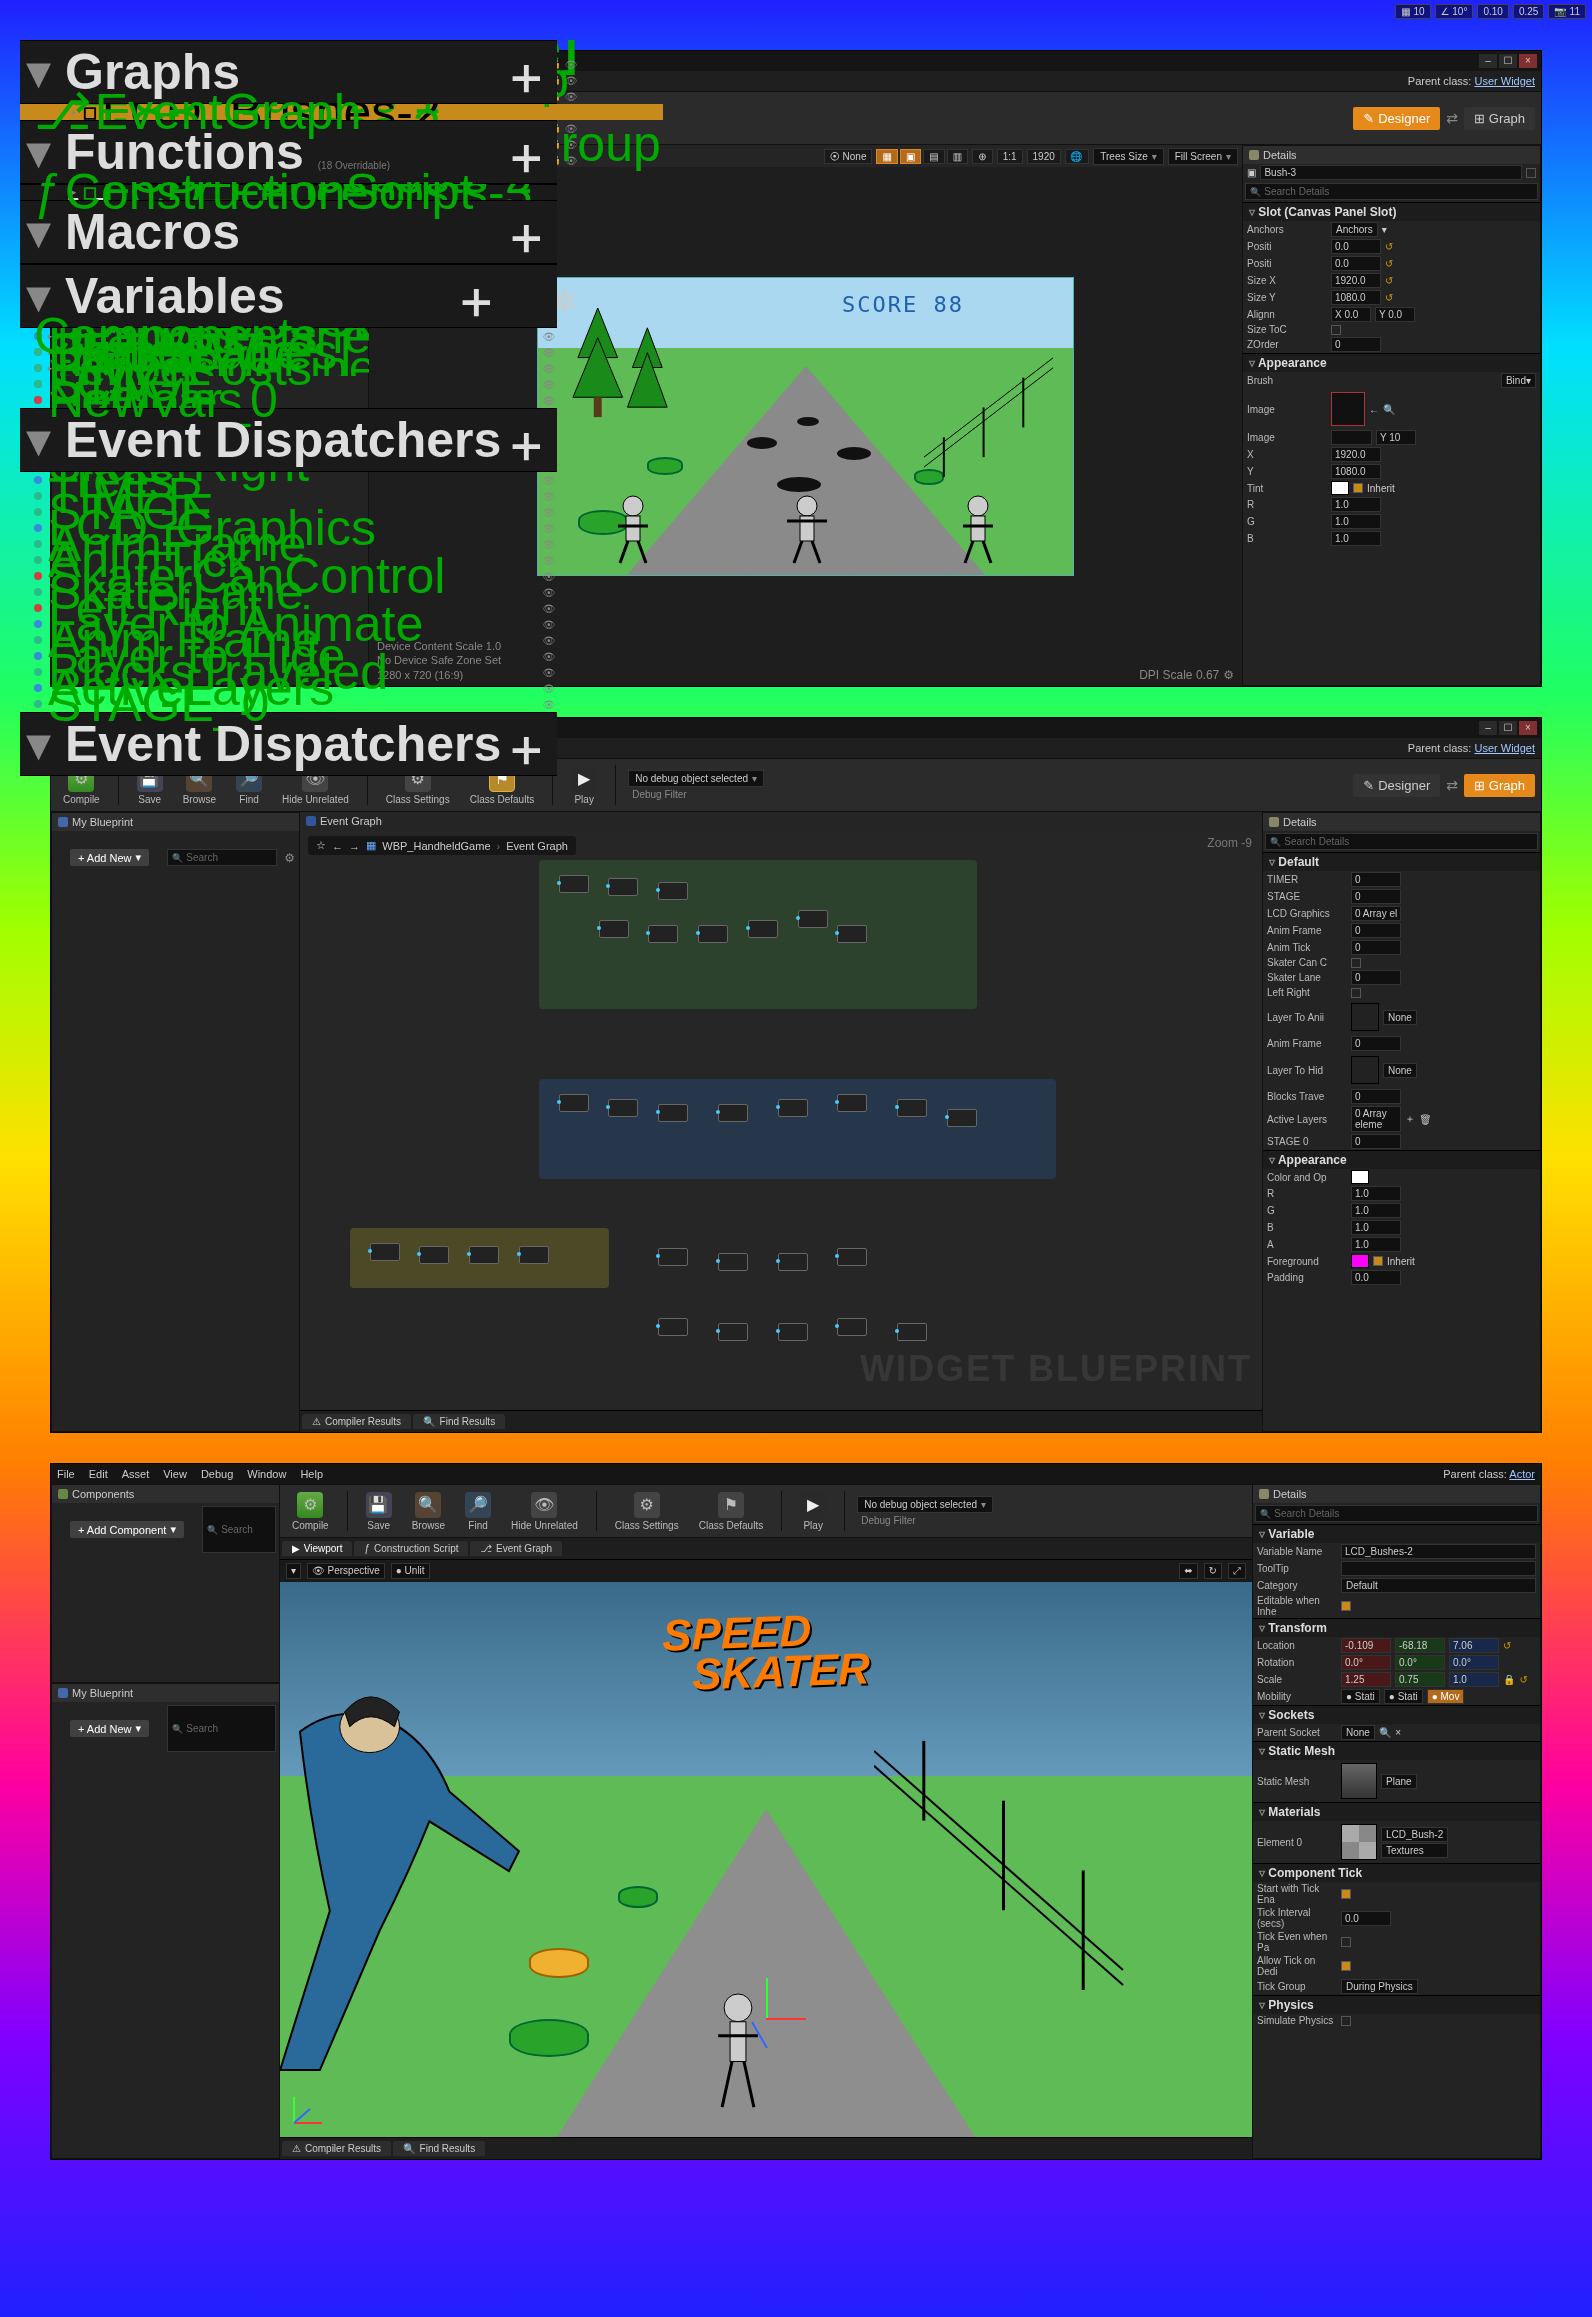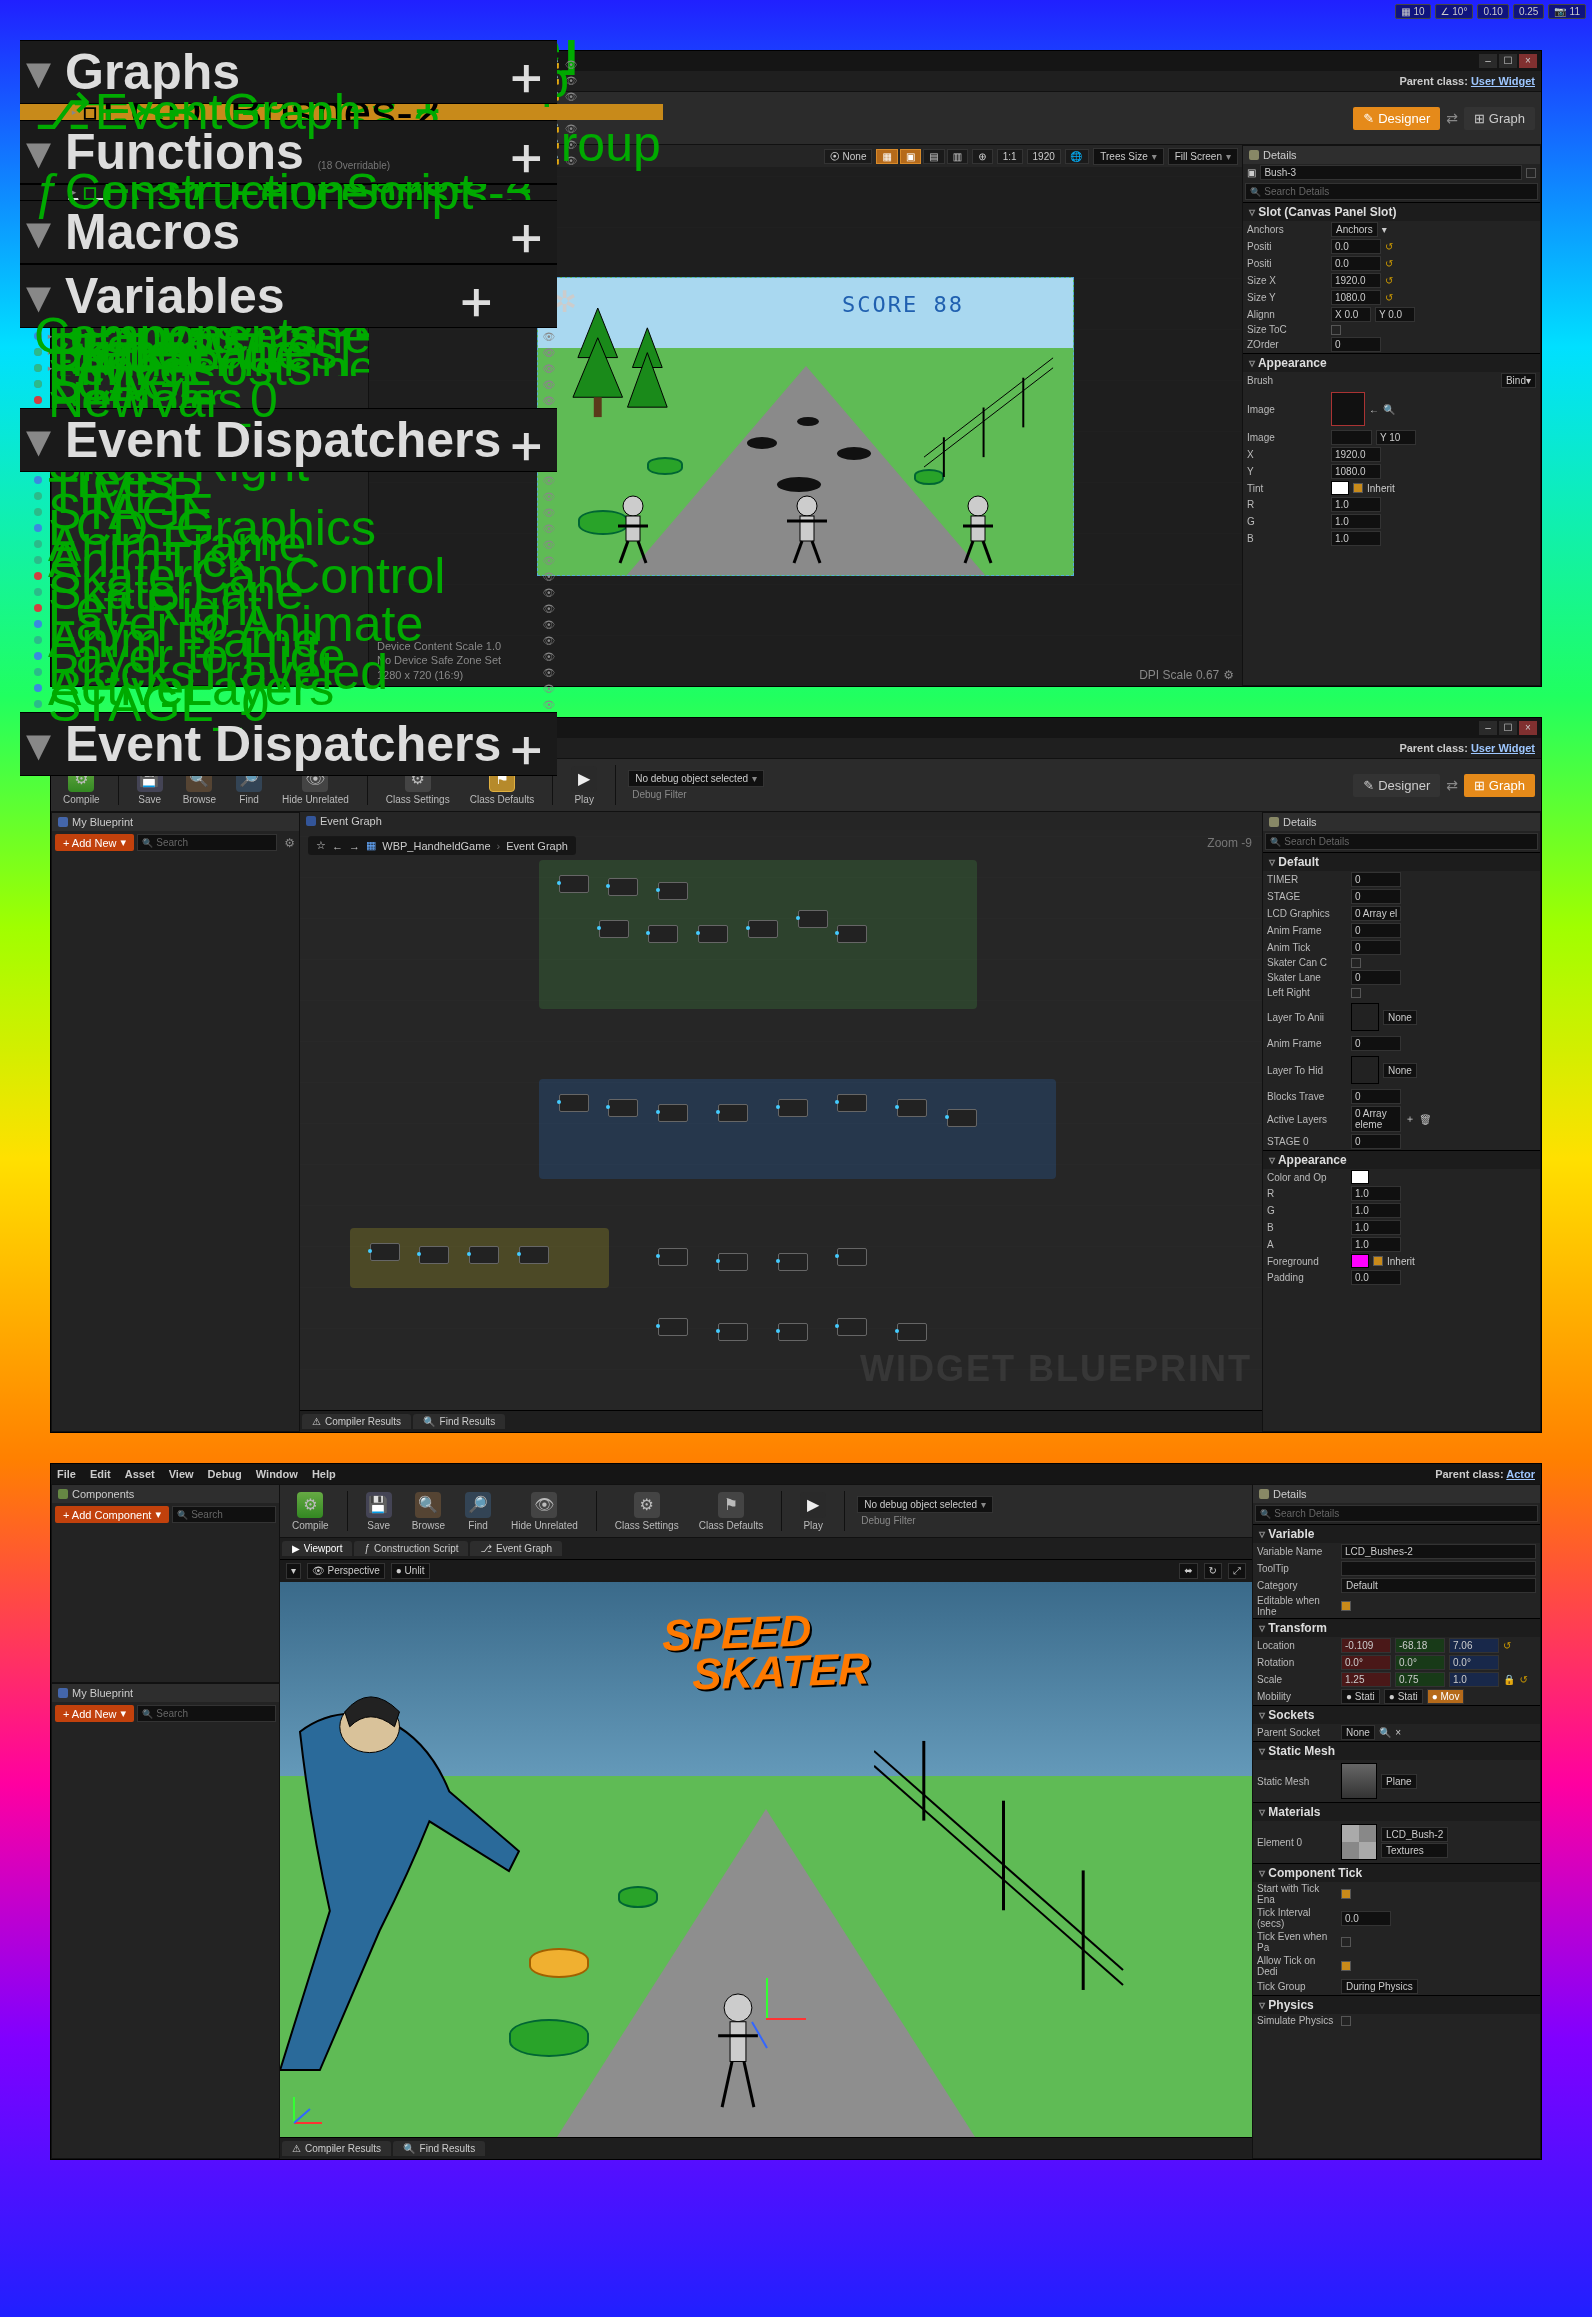--- a/index.html
+++ b/index.html
@@ -17,7 +17,7 @@
   .win-controls { margin-left: auto; display: flex; gap: 2px; }
   .win-controls span { width: 18px; height: 14px; background: #2a2a2a; text-align: center; line-height: 14px; font-size: 10px; }
   .win-controls .close { background: #803030; }
-  .menubar { background: #1f1f1f; height: 20px; display: flex; align-items: center; padding: 0 6px; gap: 14px; font-size: 11px; font-weight: bold; }
+  .menubar { background: #1f1f1f; height: 20px; display: flex; align-items: center; padding: 0 6px; gap: 14px; font-size: 11px; }
   .menubar .parent-class { margin-left: auto; font-size: 11px; }
   .menubar .parent-class u { color: #9ec7ff; }
   .toolbar { background: #2b2b2b; border-top:1px solid #111; border-bottom:1px solid #111; height: 54px; display: flex; align-items: center; padding: 0 6px; gap: 8px; }

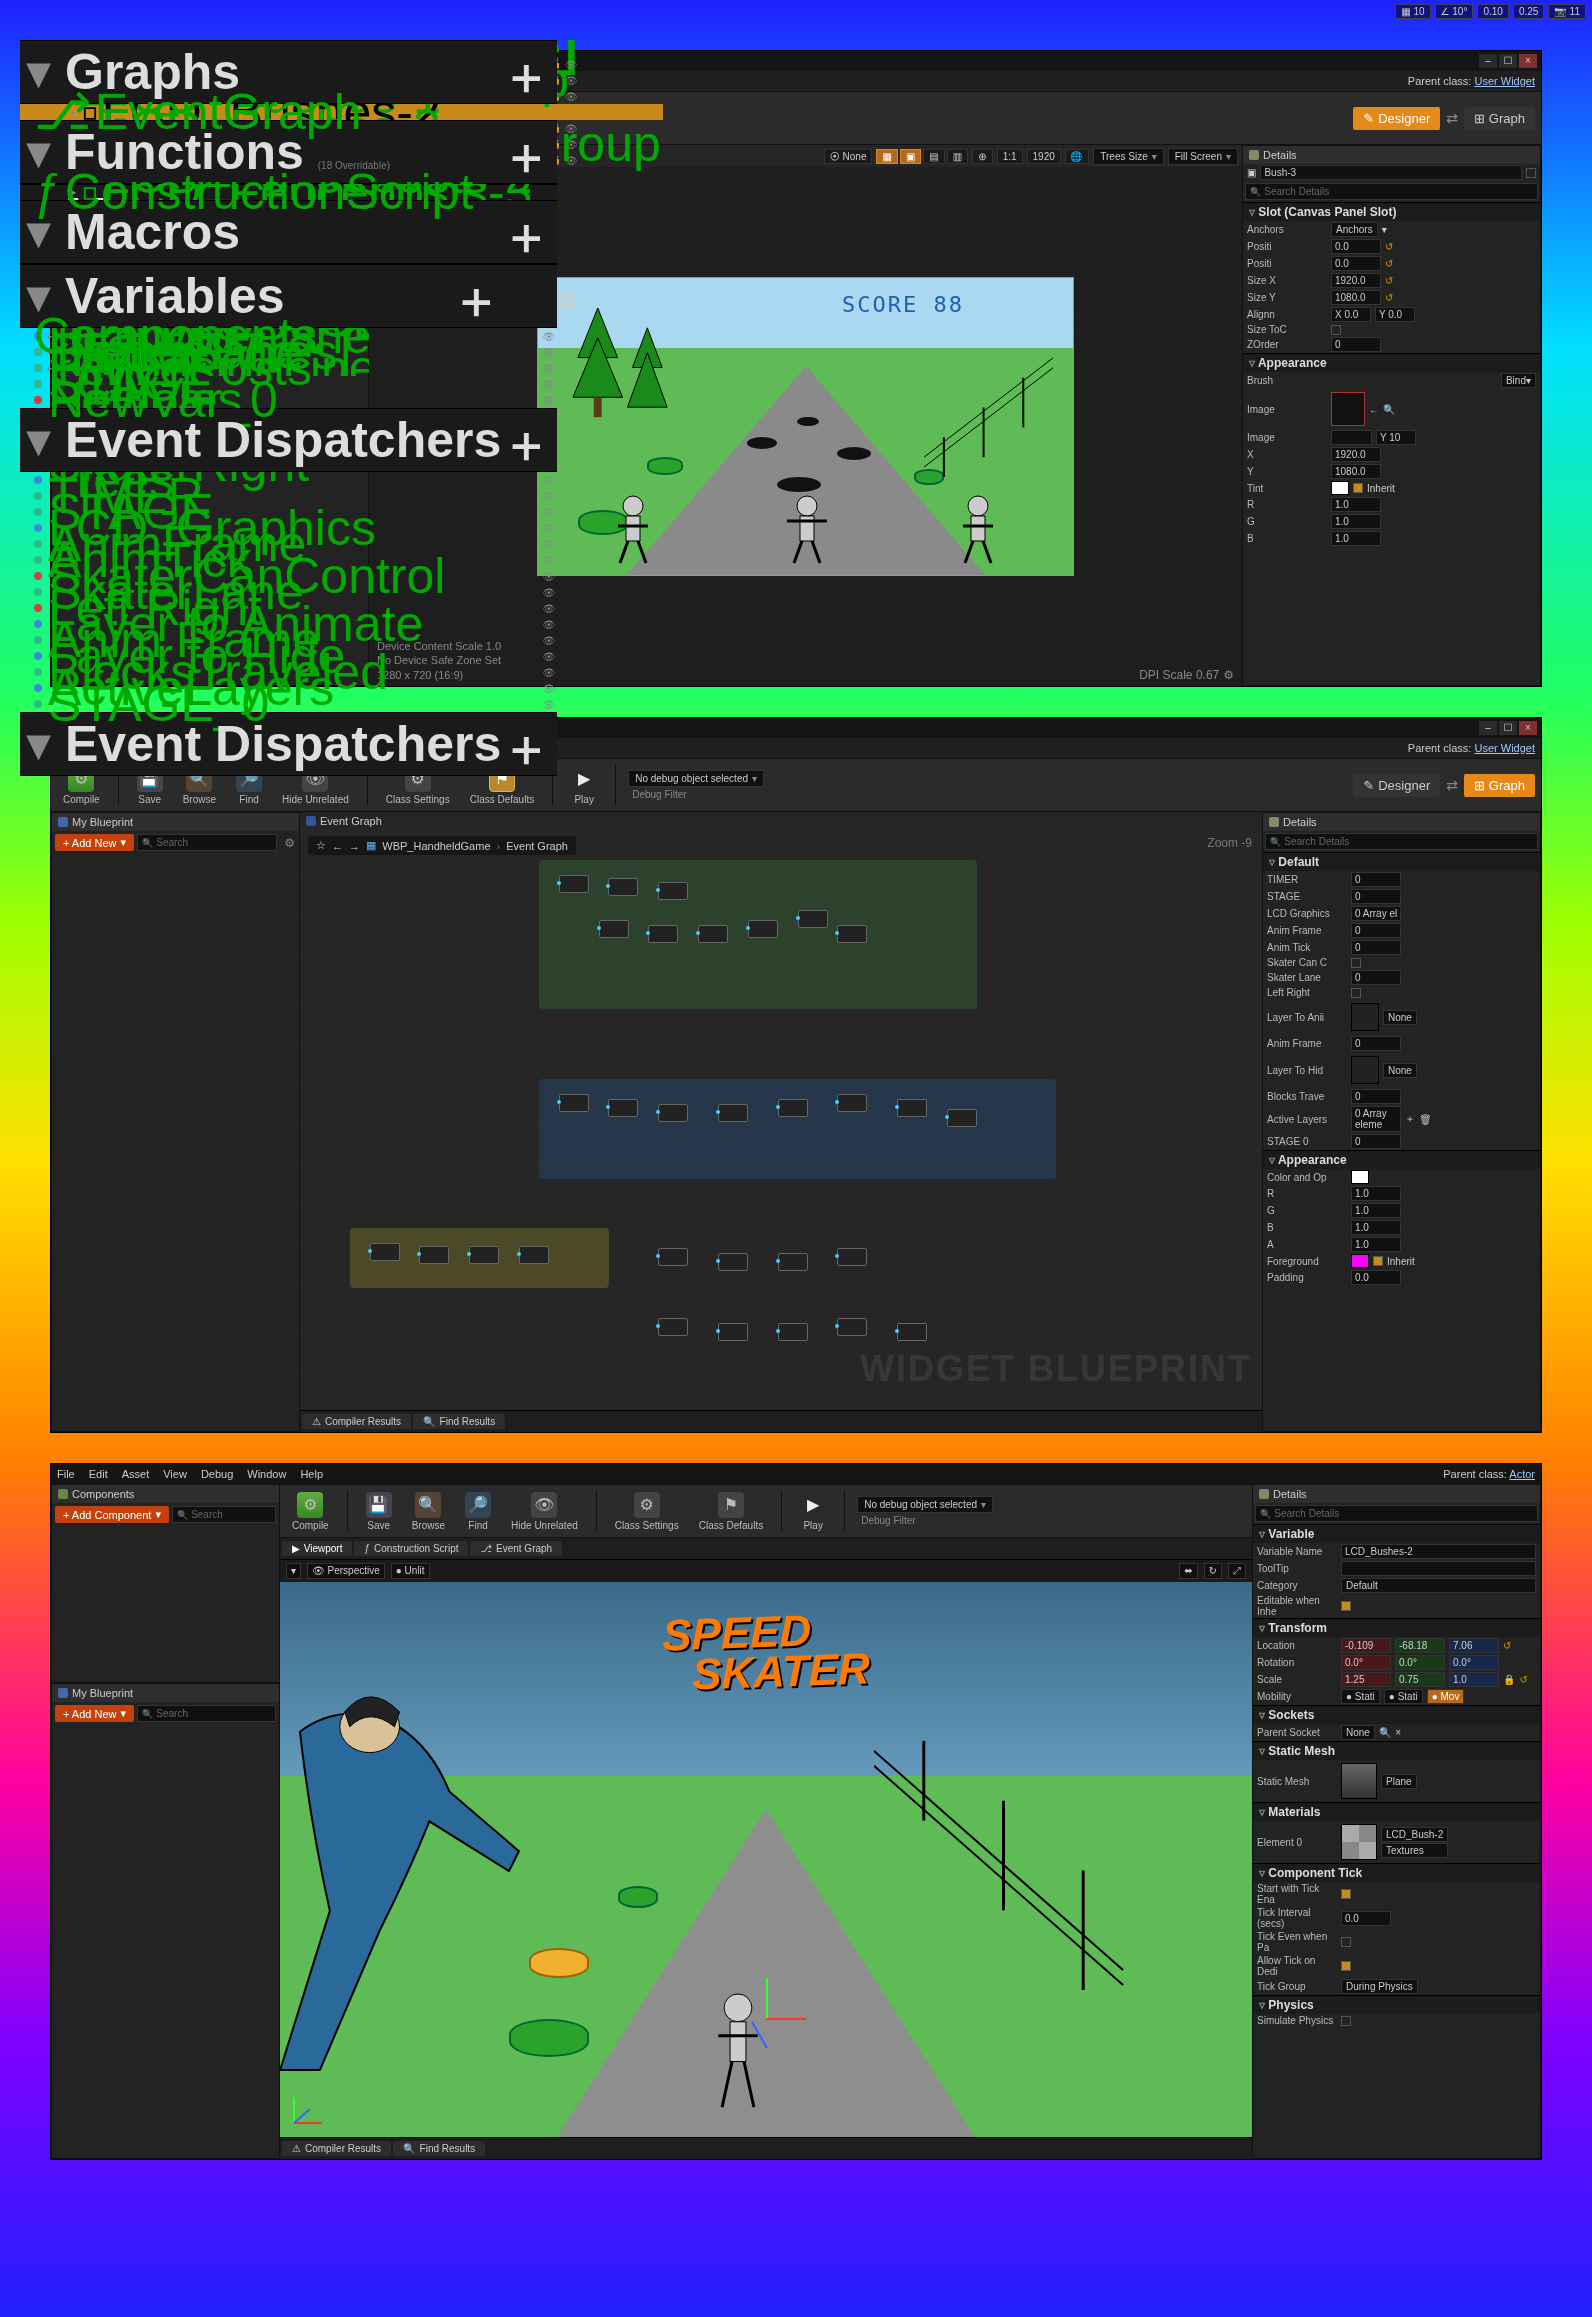--- a/index.html
+++ b/index.html
@@ -68,7 +68,7 @@
   .section-hd{background:#1a1a1a;color:#ddd;font-weight:bold;padding:2px 6px;border-top:1px solid #000;border-bottom:1px solid #000;}
   .section-hd::before{content:"▾ ";color:#888;font-weight:normal;}
 
-  .add-btn{background:#c2410c;color:#fff;padding:2px 8px;margin:3px;border-radius:2px;font-size:11px;display:inline-flex;align-items:center;gap:4px;}
+  .add-btn{background:#404040;color:#fff;padding:2px 8px;margin:18px;border-radius:2px;font-size:11px;display:inline-flex;align-items:center;gap:4px;}
   .pill{display:inline-block;width:8px;height:8px;border-radius:4px;margin-right:3px;}
 
   

